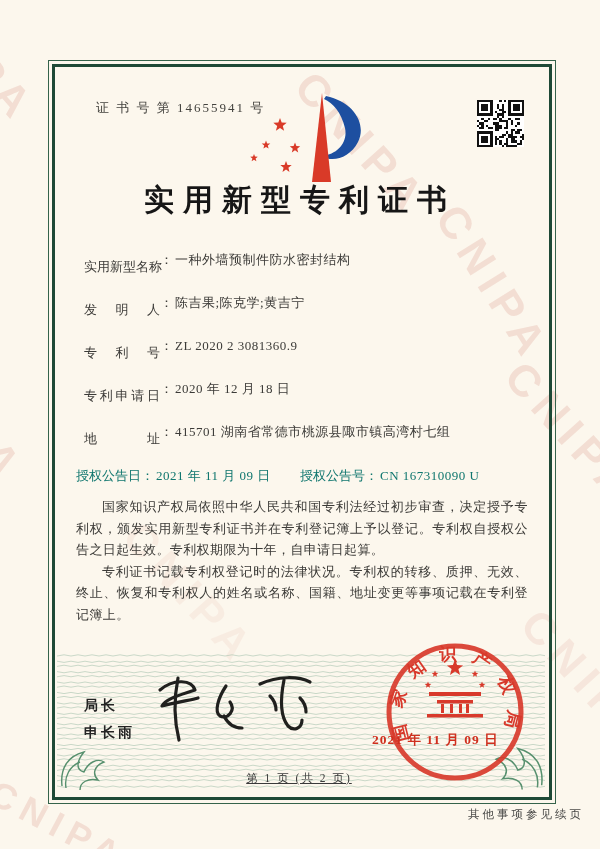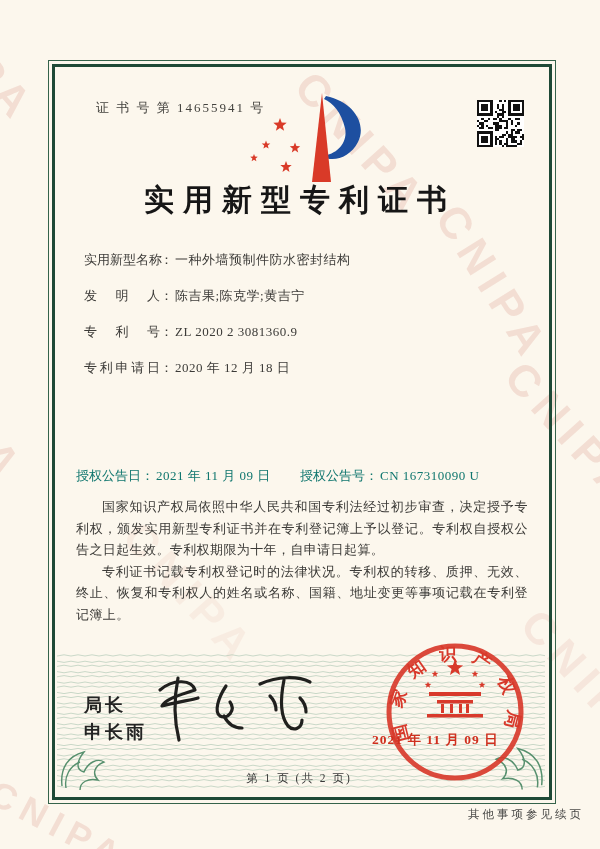--- a/index.html
+++ b/index.html
@@ -19,7 +19,7 @@
          font-size:30px;font-weight:bold;letter-spacing:9px;color:#161616;}
   .fields{position:absolute;left:84px;top:250px;z-index:2;font-size:13px;color:#3c3b38;}
   .frow{line-height:19px;margin-bottom:17px;white-space:nowrap;}
-  .flabel{display:inline-block;width:76px;text-align:justify;text-align-last:justify;vertical-align:top;}
+  .flabel{display:inline-block;width:76px;text-align:justify;text-align-last:justify;vertical-align:top;margin-top:7px;}
   .fvalue{margin-left:2px;letter-spacing:.5px;margin-top:47px;}
   .grow{position:absolute;left:76px;top:466px;z-index:2;font-size:13px;color:#0f766e;white-space:nowrap;line-height:19px;}
   .gpair2{position:absolute;left:224px;top:0;white-space:nowrap;}

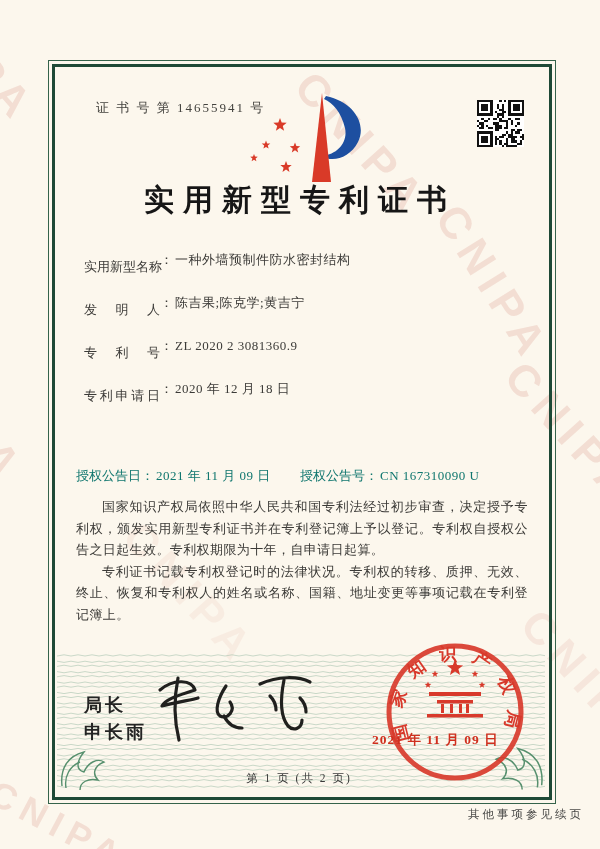--- a/index.html
+++ b/index.html
@@ -209,6 +209,9 @@
     <div class="frow">
       <span class="flabel">专利申请日</span><span>：</span><span class="fvalue">2020 年 12 月 18 日</span>
     </div>
+    <div class="frow">
+      <span class="flabel">地址</span><span>：</span><span class="fvalue">415701 湖南省常德市桃源县陬市镇高湾村七组</span>
+    </div>
   </div>
 
   <div class="grow">

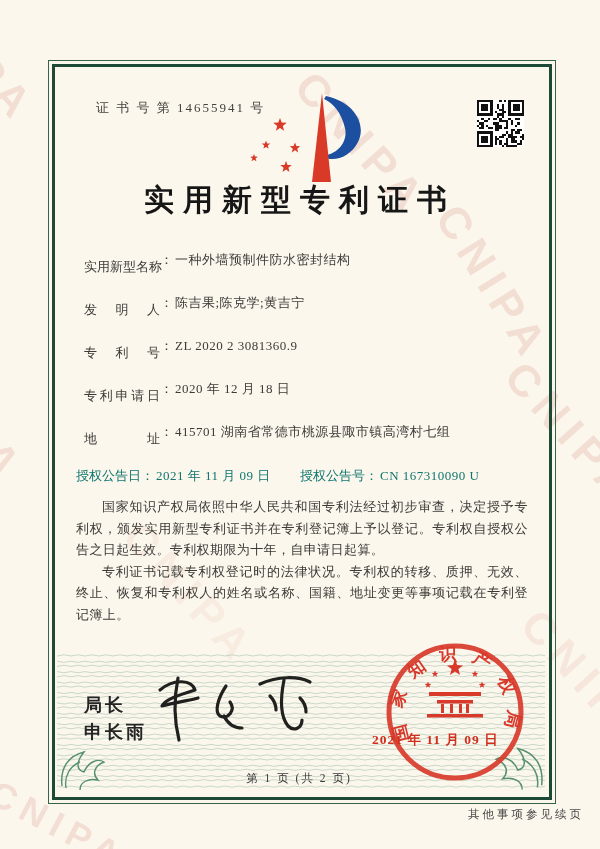--- a/index.html
+++ b/index.html
@@ -31,7 +31,7 @@
   .flourish{position:absolute;z-index:2;}
   .flourish path{fill:none;stroke:#57906e;stroke-width:1.4;}
   .signer{position:absolute;left:84px;top:692px;z-index:3;font-family:"Liberation Sans",sans-serif;
-          font-weight:bold;font-size:18px;letter-spacing:3px;line-height:27px;color:#242424;}
+          font-weight:bold;font-size:14px;letter-spacing:3px;line-height:27px;color:#242424;}
   .sig{position:absolute;left:148px;top:664px;z-index:3;}
   .sig path{fill:none;stroke:#20201e;stroke-width:3.2;stroke-linecap:round;stroke-linejoin:round;}
   .seal{position:absolute;left:381px;top:638px;width:148px;height:148px;z-index:3;}

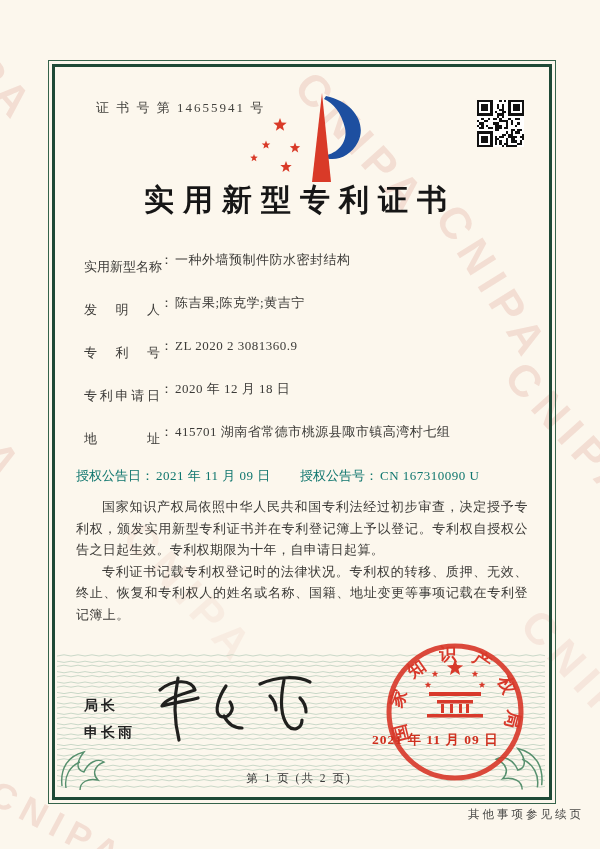--- a/index.html
+++ b/index.html
@@ -38,7 +38,7 @@
   .seal-date{position:absolute;left:372px;top:731px;width:170px;z-index:4;font-size:13.5px;
              font-weight:bold;color:#cf2f1e;letter-spacing:1px;}
   .page-info{position:absolute;left:52px;top:771px;width:494px;z-index:2;text-align:center;
-             font-size:11.5px;letter-spacing:2px;color:#3a3a3a;}
+             font-size:11.5px;letter-spacing:2px;color:#3a3a3a;text-decoration:underline;}
   .footer-note{position:absolute;left:0;top:807px;width:584px;z-index:2;text-align:right;
                font-size:11.5px;letter-spacing:3px;color:#4a4a48;}
 </style>

